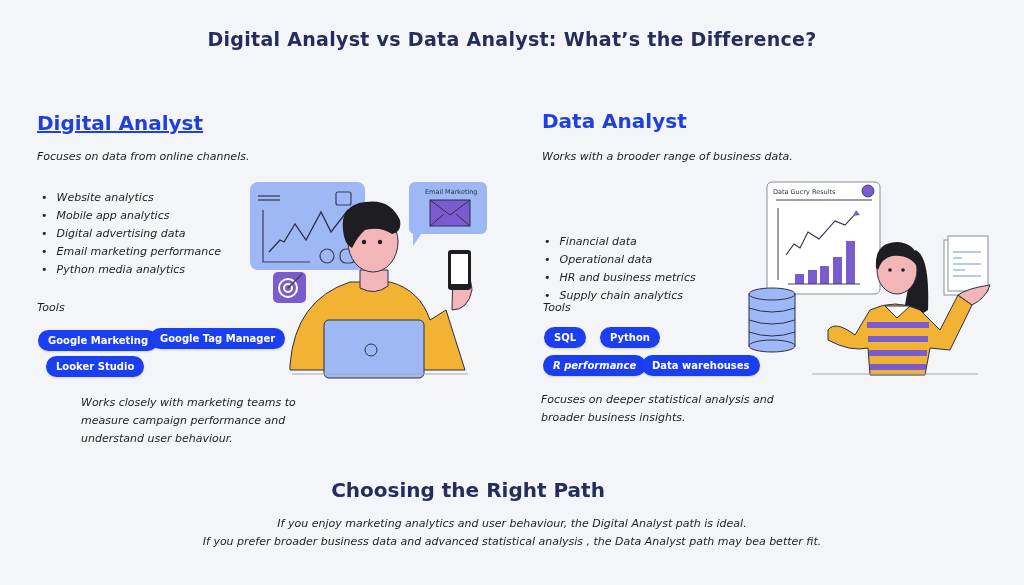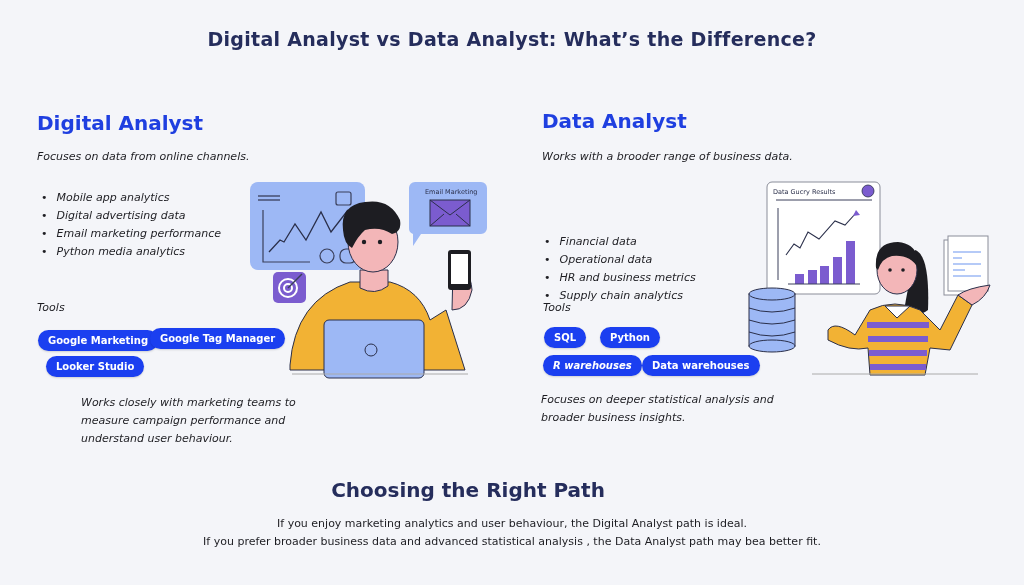--- a/index.html
+++ b/index.html
@@ -46,7 +46,7 @@
 
 <div class="main-title">Digital Analyst vs Data Analyst: What’s the Difference?</div>
 
-<div class="section-title" style="left:37px; top:111px;">Digital Analyst</div>
+<div class="section-title" style="left:37px; top:111px;text-decoration:underline;">Digital Analyst</div>
 <div class="intro" style="left:37px; top:148px;">Focuses on data from online channels.</div>
 <ul class="bullets" style="left:37px; top:189px;">
   <li>Mobile app analytics</li>

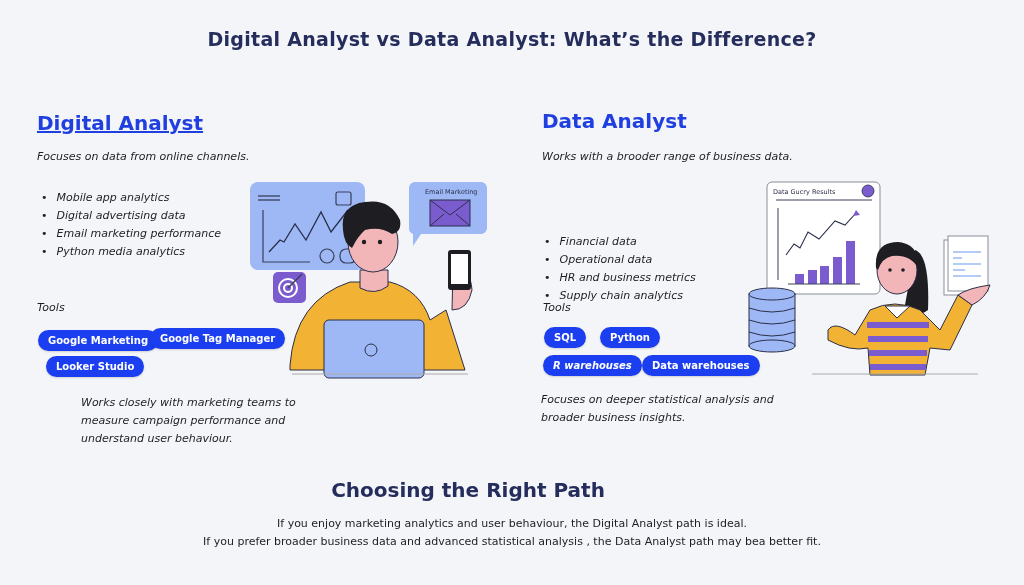--- a/index.html
+++ b/index.html
@@ -49,6 +49,7 @@
 <div class="section-title" style="left:37px; top:111px;text-decoration:underline;">Digital Analyst</div>
 <div class="intro" style="left:37px; top:148px;">Focuses on data from online channels.</div>
 <ul class="bullets" style="left:37px; top:189px;">
+  <li>Website analytics</li>
   <li>Mobile app analytics</li>
   <li>Digital advertising data</li>
   <li>Email marketing performance</li>

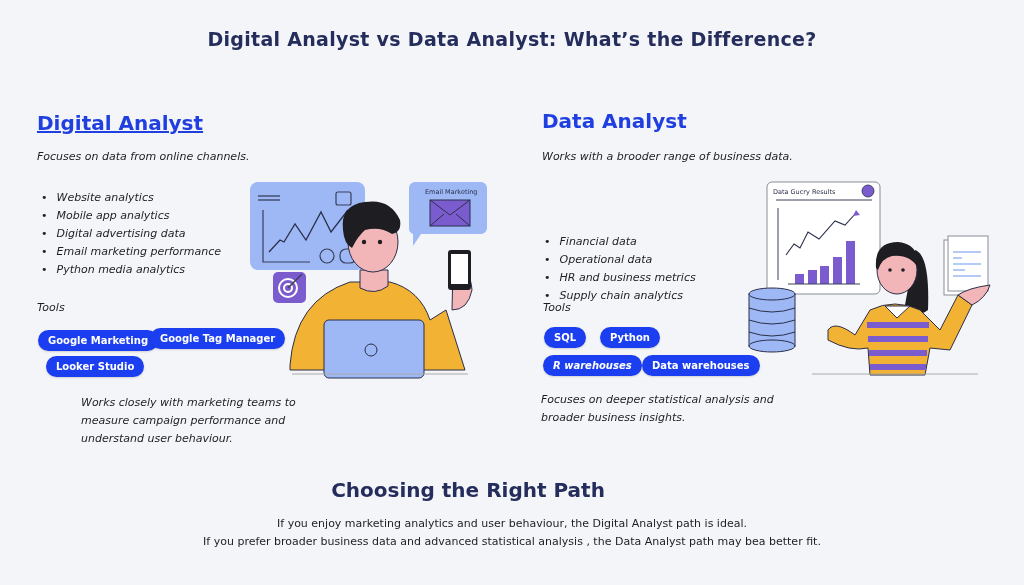--- a/index.html
+++ b/index.html
@@ -126,7 +126,7 @@
 <div class="tools-label" style="left:543px; top:299px;">Tools</div>
 <div class="pill" style="left:544px; top:327px;">SQL</div>
 <div class="pill" style="left:600px; top:327px;">Python</div>
-<div class="pill" style="left:543px; top:355px; font-style:italic;">R warehouses</div>
+<div class="pill" style="left:543px; top:355px; font-style:italic;">R performance</div>
 <div class="pill" style="left:642px; top:355px;">Data warehouses</div>
 <div class="outro" style="left:541px; top:391px;">
   <div>Focuses on deeper statistical analysis and</div>

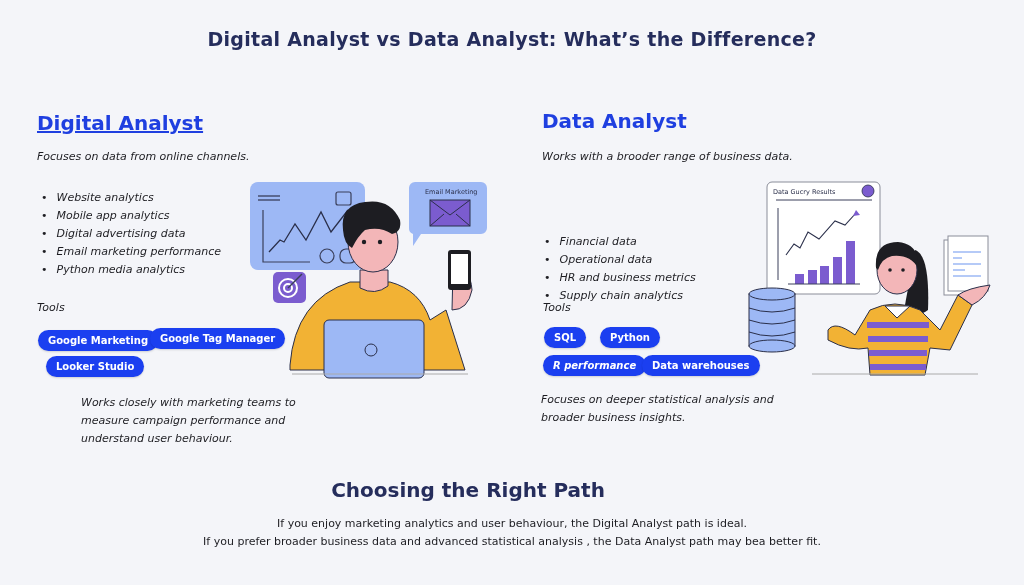--- a/index.html
+++ b/index.html
@@ -37,7 +37,7 @@
   }
   .path-line {
     position: absolute; left: 0; width: 1024px; text-align: center;
-    font-size: 11px; color: #1d1d22;
+    font-size: 11px; font-style: italic; color: #1d1d22;
   }
   svg.illus { position: absolute; }
 </style>

